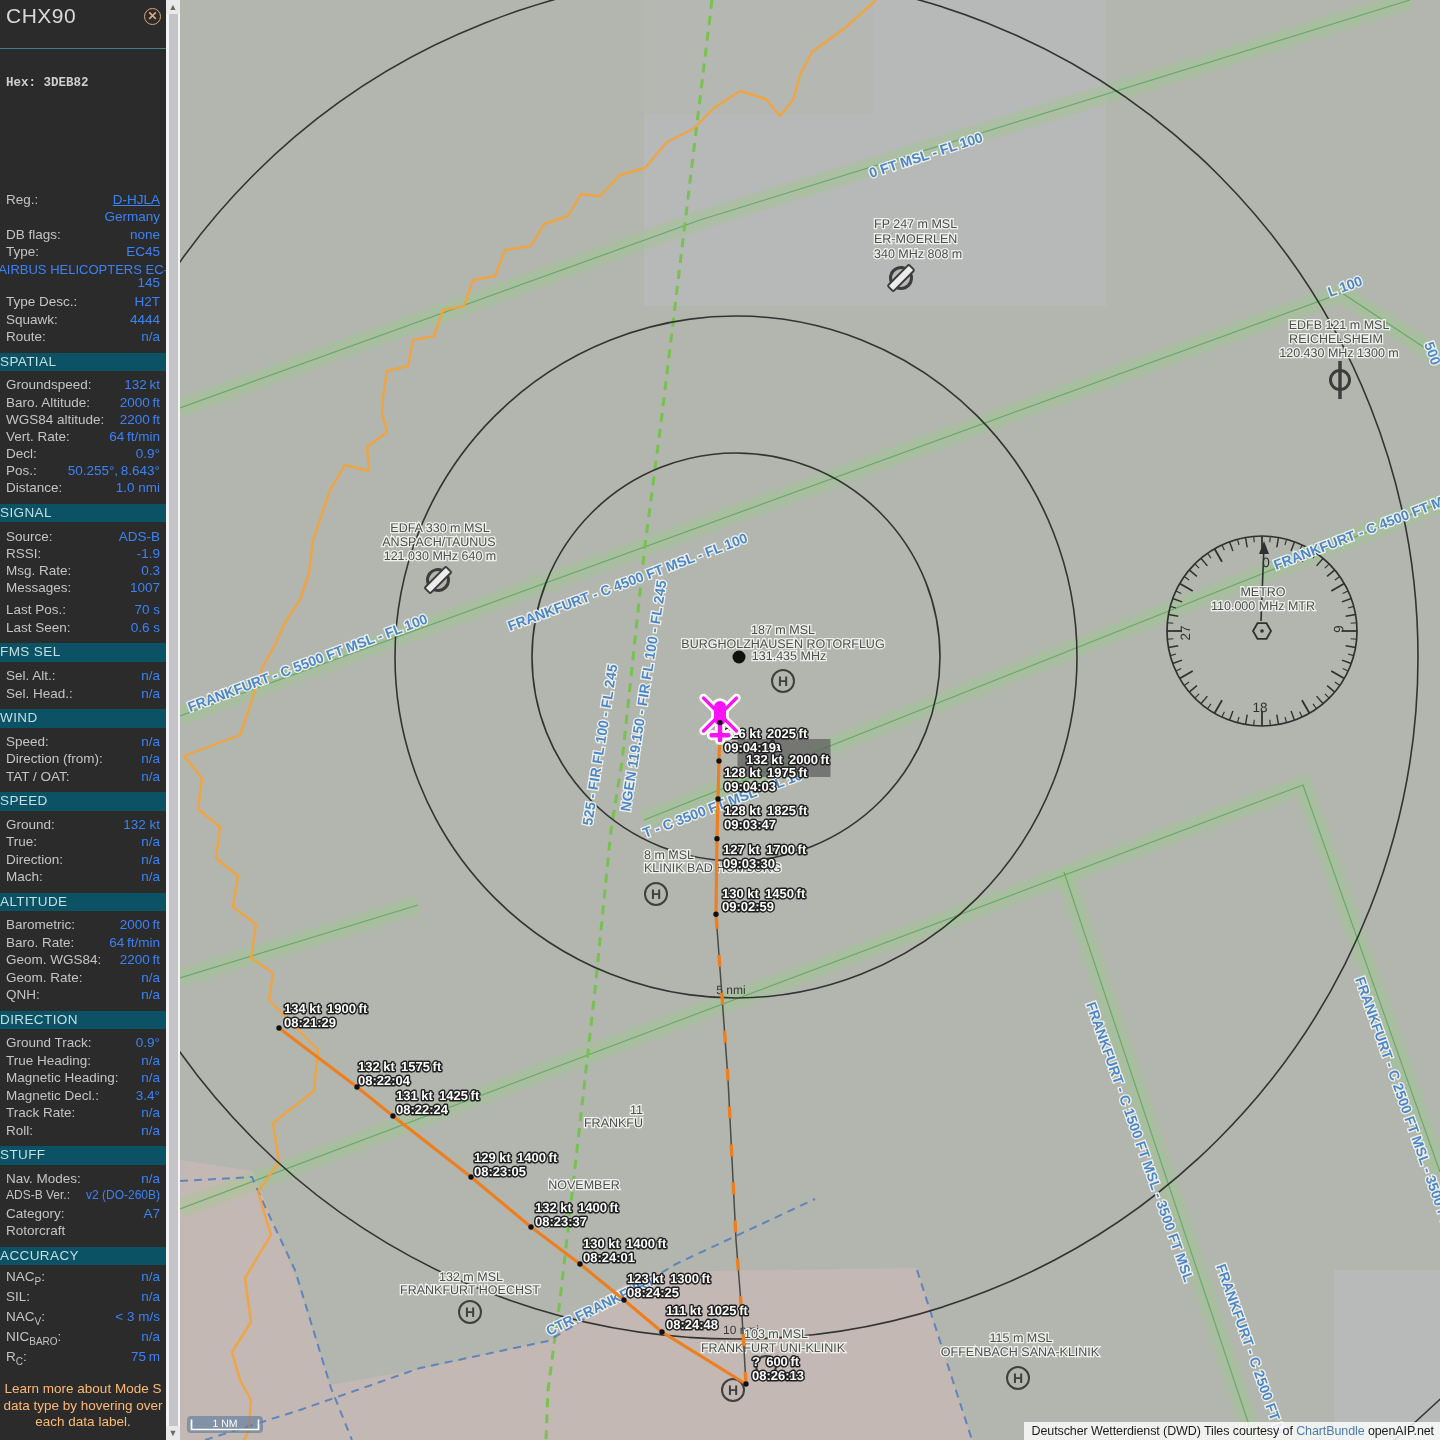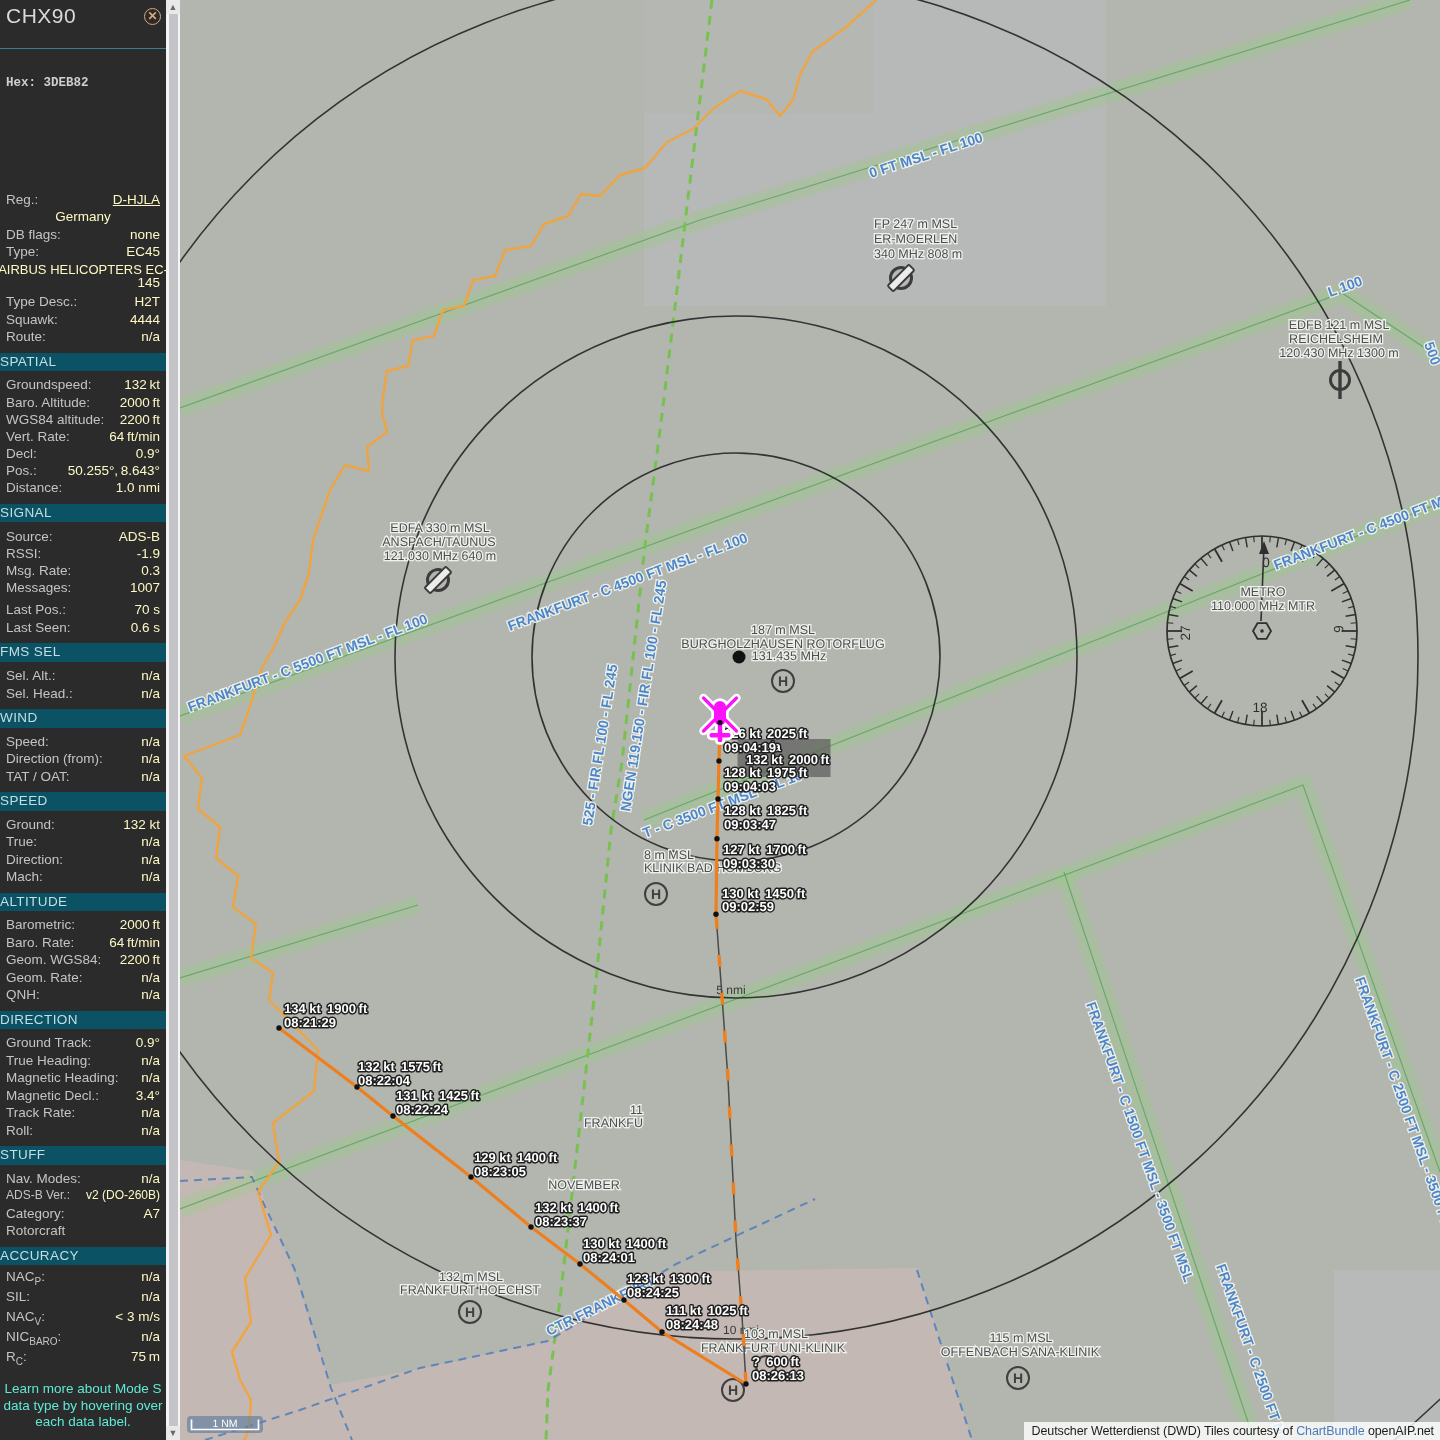--- a/index.html
+++ b/index.html
@@ -11,7 +11,7 @@
 #closebtn {position:absolute;left:144px;top:8px;width:17px;height:17px;border:1.3px solid #dca878;border-radius:50%;color:#dca878;font-size:12px;font-weight:bold;line-height:15px;text-align:center;}
 .r {position:absolute;left:6px;right:6px;display:flex;justify-content:space-between;height:17.3px;line-height:17.3px;white-space:nowrap;}
 .r .k {color:#c4c4c4;text-align:center;}
-.r .v {color:#fef9c3;}
+.r .v {color:#3b82f6;}
 .r sub {font-size:10px;}
 .ul {text-decoration:underline;}
 .bar {position:absolute;left:0;width:166px;height:18.5px;background:#0b5364;color:#c5dde3;text-align:left;line-height:18.5px;font-size:13.5px;letter-spacing:.4px;}

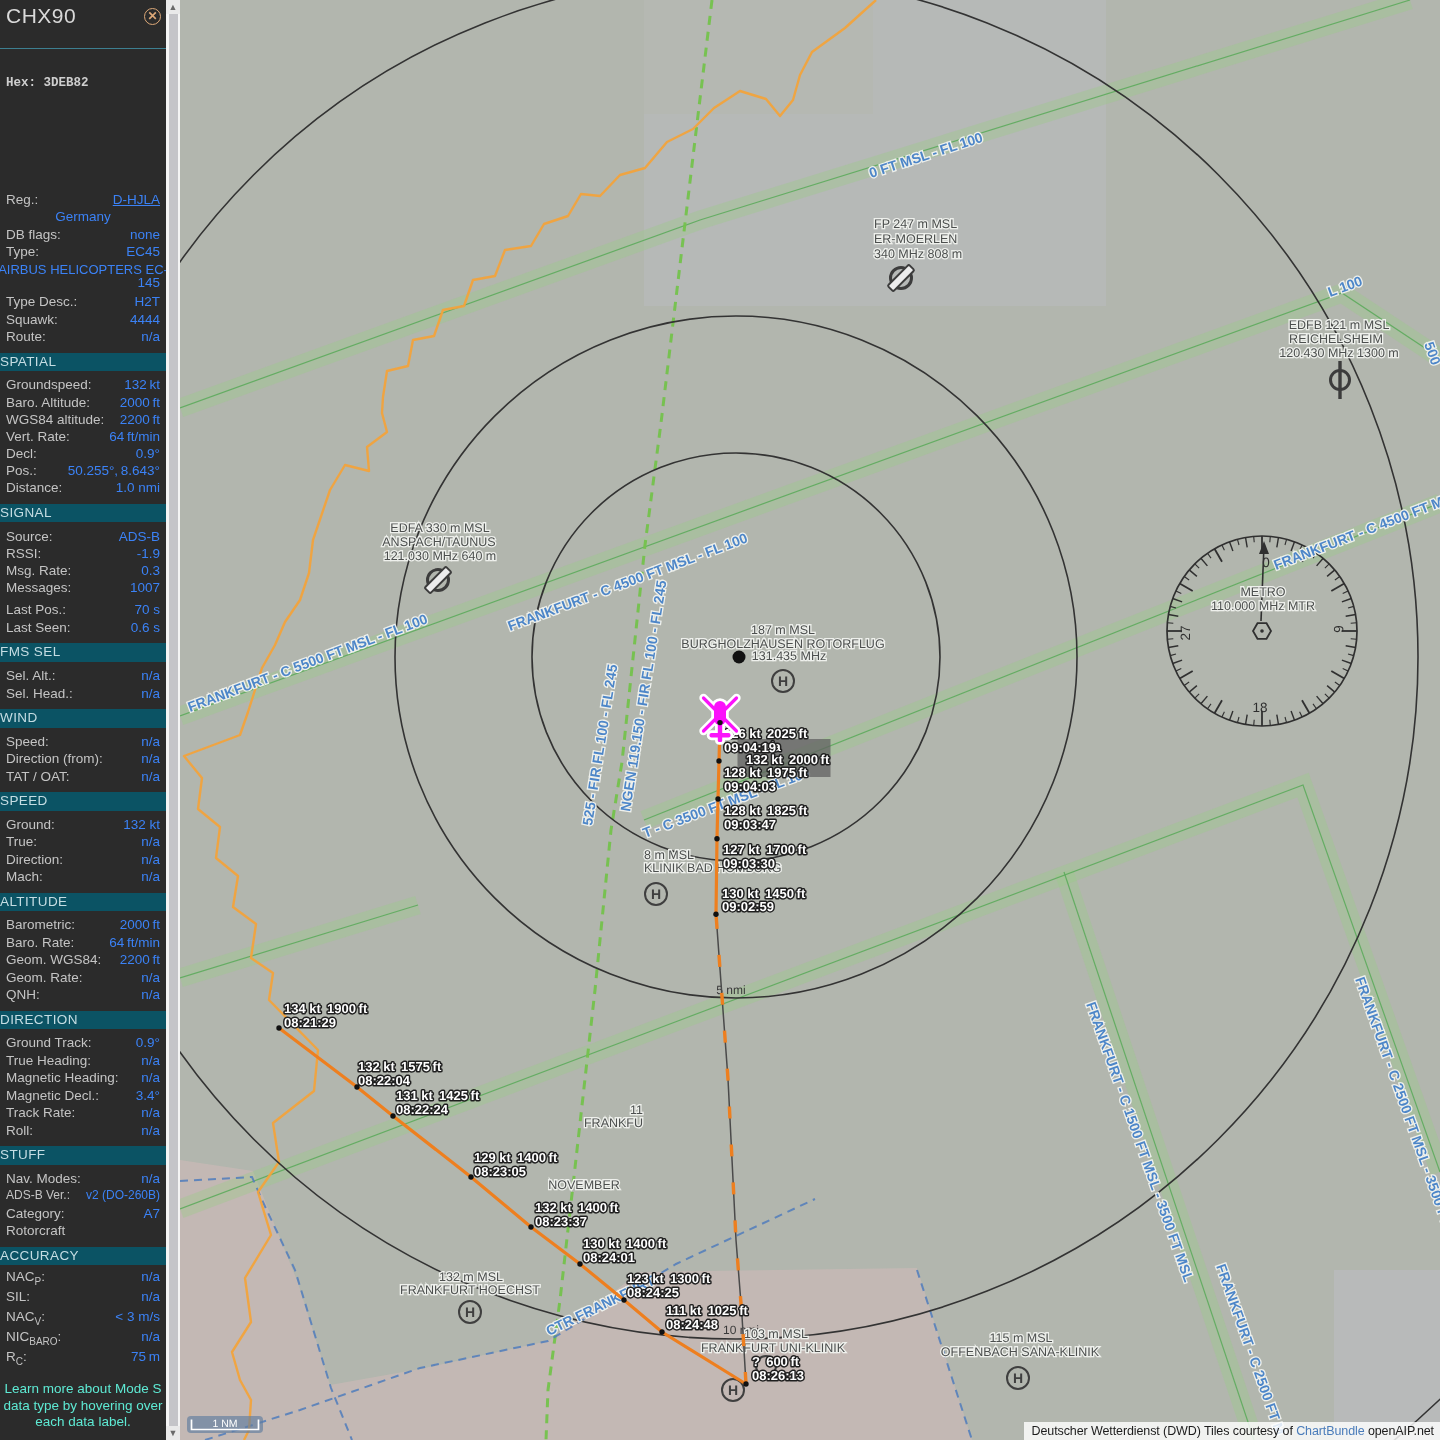--- a/index.html
+++ b/index.html
@@ -281,7 +281,7 @@
         <span class="k">Reg.:</span>
         <span class="v"><span class="ul">D-HJLA</span></span>
       </div>
-<div class="r" style="top:208.3px;justify-content:center;text-align:right">
+<div class="r" style="top:208.3px;justify-content:flex-end;text-align:right">
         <span class="v">Germany</span>
       </div>
 <div class="r" style="top:225.8px">

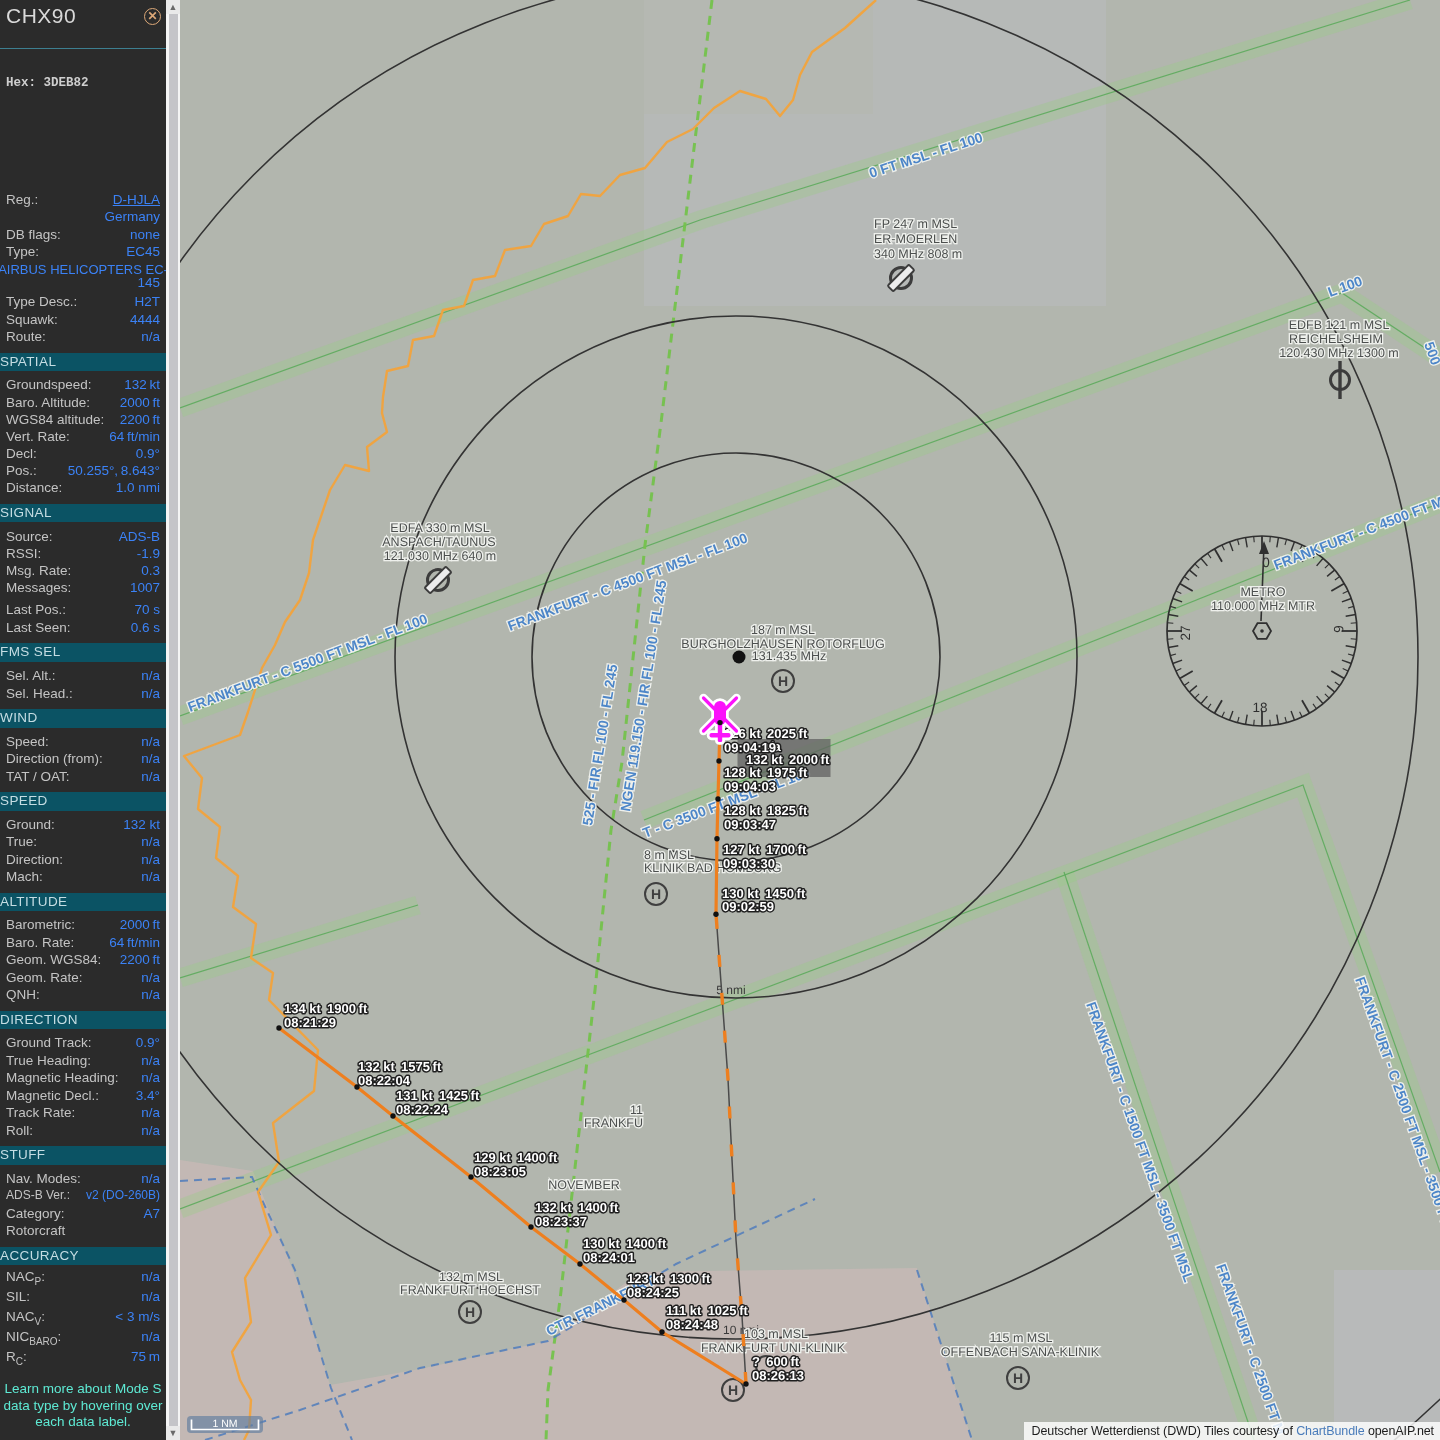--- a/index.html
+++ b/index.html
@@ -15,7 +15,7 @@
 .r sub {font-size:10px;}
 .ul {text-decoration:underline;}
 .bar {position:absolute;left:0;width:166px;height:18.5px;background:#0b5364;color:#c5dde3;text-align:left;line-height:18.5px;font-size:13.5px;letter-spacing:.4px;}
-.learn {position:absolute;top:1381px;left:0;width:166px;text-align:center;font-size:13.5px;line-height:16.6px;color:#5eead4;}
+.learn {position:absolute;top:1381px;left:0;width:166px;text-align:center;font-size:13.5px;line-height:16.6px;color:#fdba74;}
 #scroll {position:absolute;left:166px;top:0;width:14px;height:1440px;background:#f4f4f4;}
 #thumb {position:absolute;left:2.5px;top:14px;width:9px;height:1412px;background:#c4c4c8;}
 .arr {position:absolute;left:0;width:14px;height:14px;background:#e9e9e9;color:#6a6a6a;font-size:9px;line-height:14px;text-align:center;}

